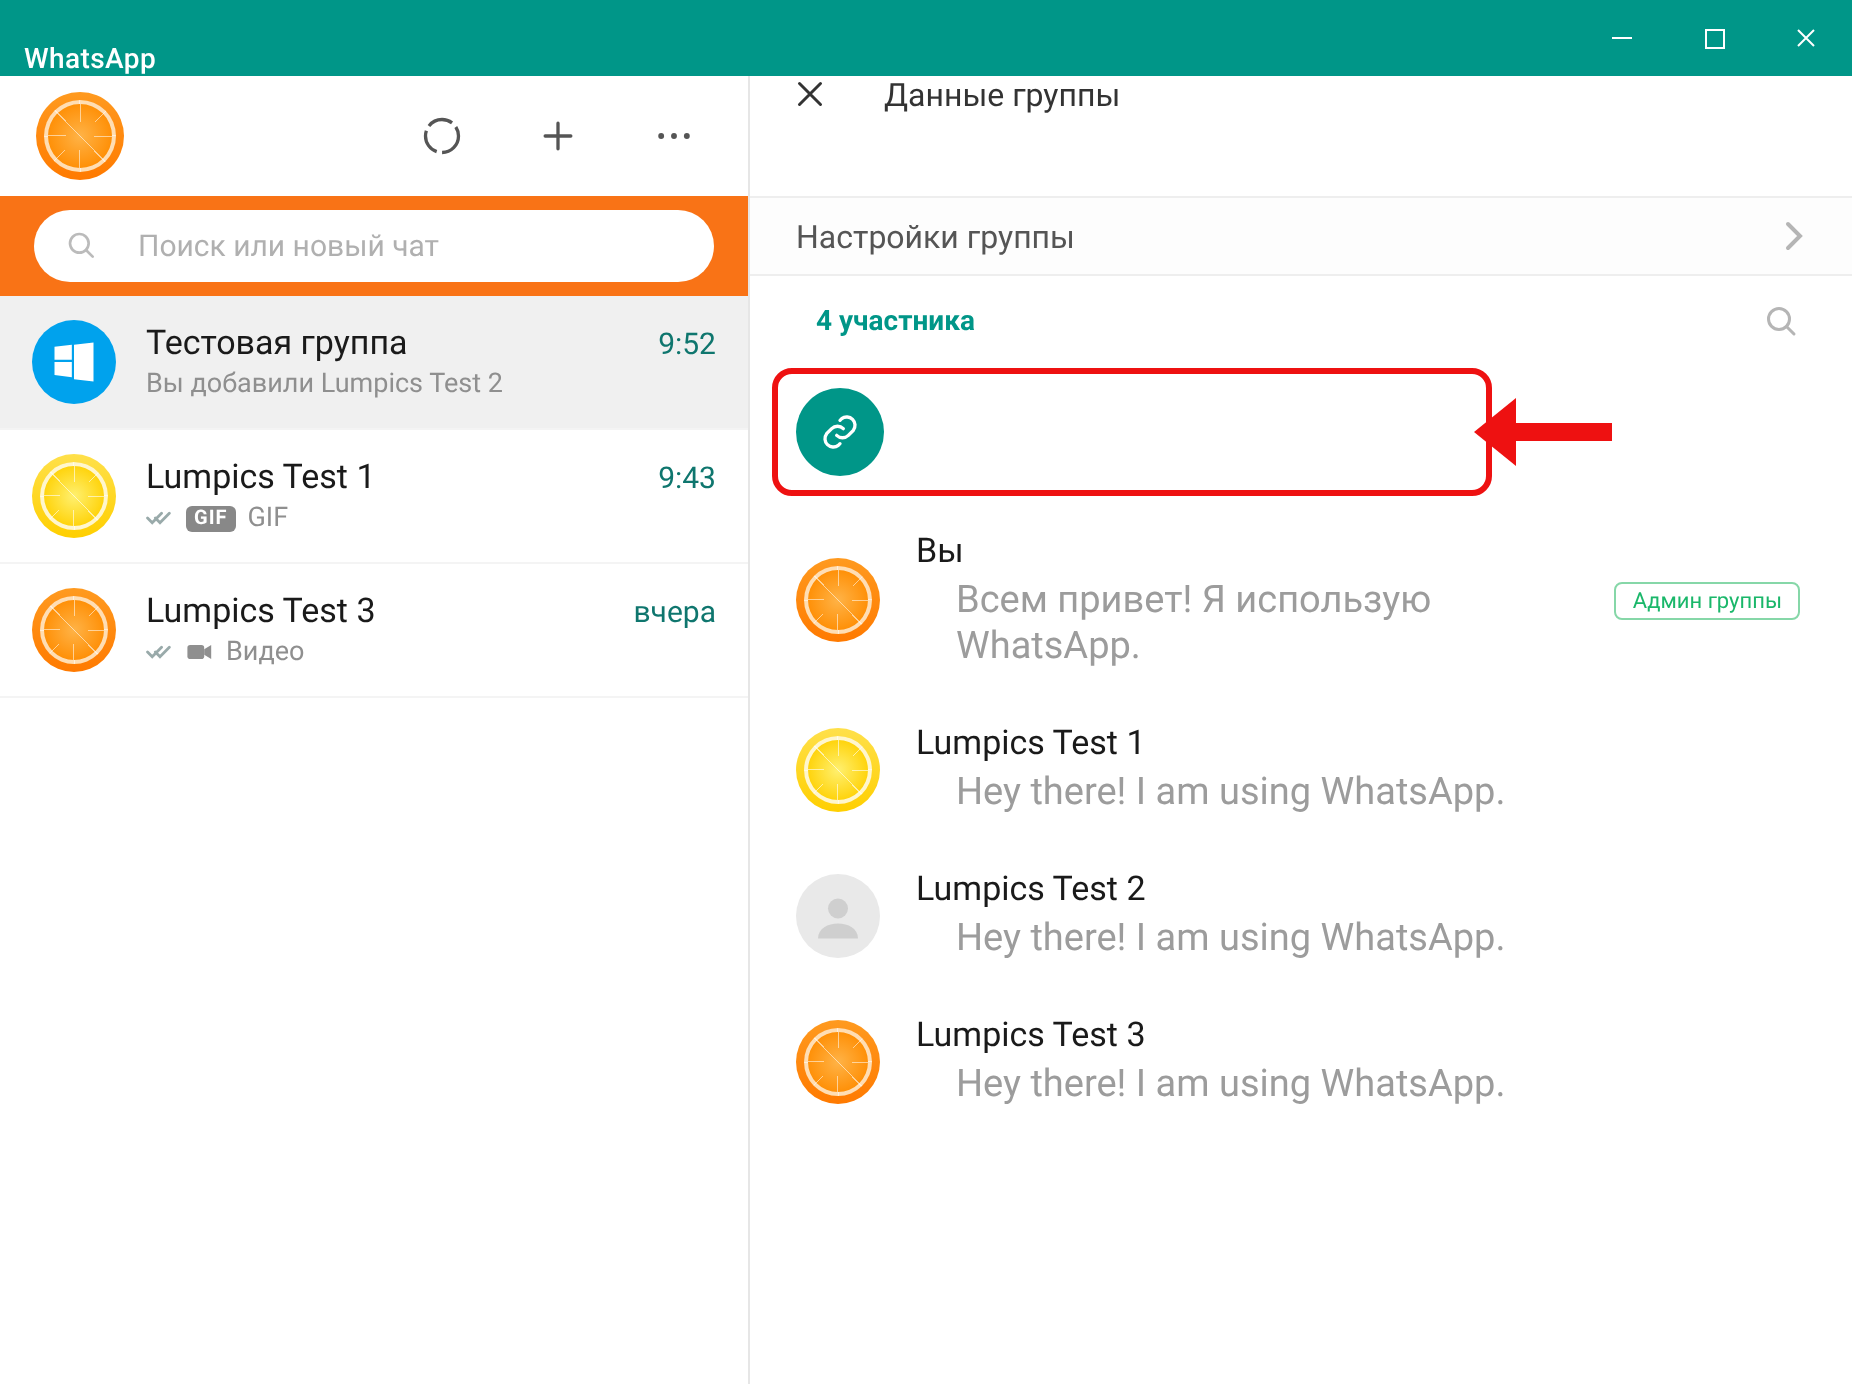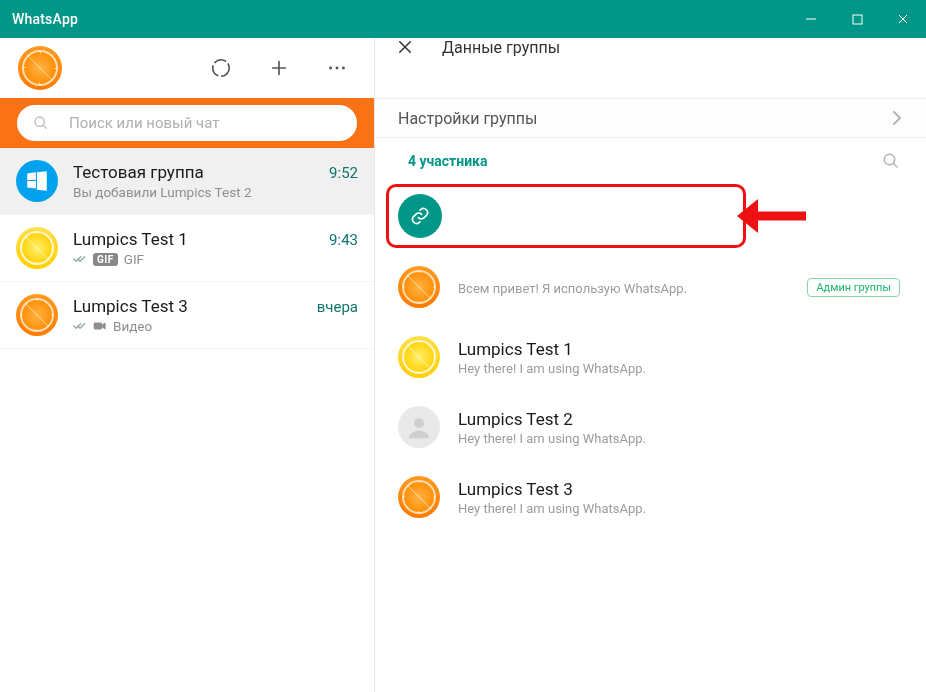--- a/index.html
+++ b/index.html
@@ -5,7 +5,7 @@
   * { box-sizing: border-box; margin: 0; padding: 0; font-family: -apple-system, "Segoe UI", Roboto, Arial, sans-serif; }
   body { background: #f0f0f0; width: 926px; height: 692px; overflow: hidden; }
   .window { width: 926px; height: 692px; background: #fff; display: flex; flex-direction: column; box-shadow: 0 0 6px rgba(0,0,0,.08);}
-  .titlebar { height: 38px; background: #009688; display: flex; align-items: center; justify-content: space-between; color: #fff; padding: 0 0 0 12px; }
+  .titlebar { height: 38px; background: #009688; display: flex; align-items: flex-end; justify-content: space-between; color: #fff; padding: 0 0 0 12px; }
   .titlebar .title { font-size: 14px; font-weight: 500; letter-spacing: .2px; }
   .tb-btns { display: flex; height: 100%; }
   .tb-btn { width: 46px; height: 100%; display: flex; align-items: center; justify-content: center; color: #fff; }

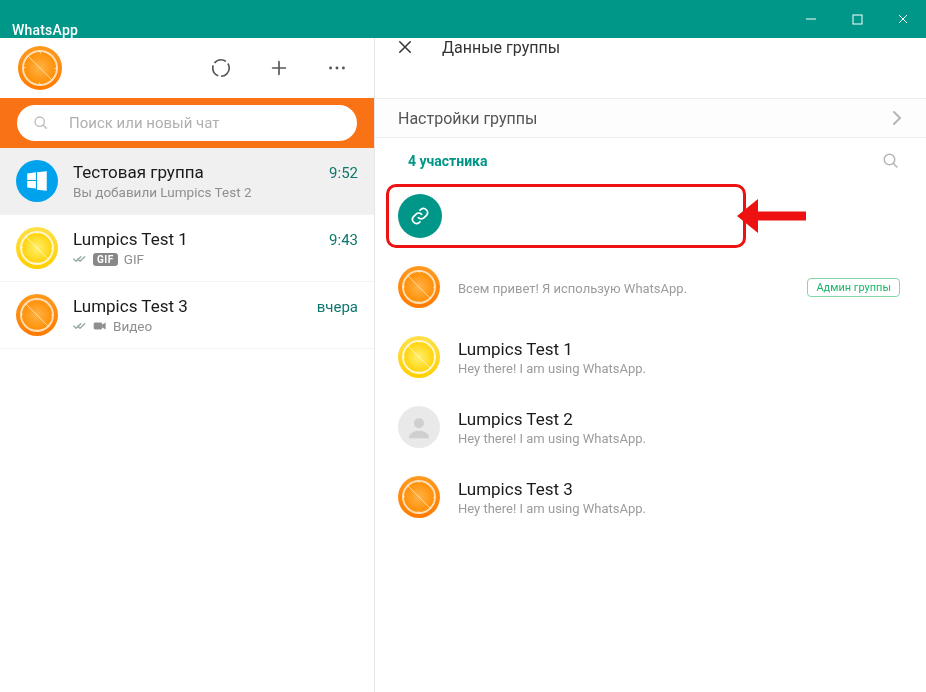--- a/index.html
+++ b/index.html
@@ -221,6 +221,7 @@
       <div class="member">
         <div class="avatar orange-slice"></div>
         <div class="m-body">
+          <div class="m-name">Вы</div>
           <div class="m-status">Всем привет! Я использую WhatsApp.</div>
         </div>
         <div class="admin-badge">Админ группы</div>

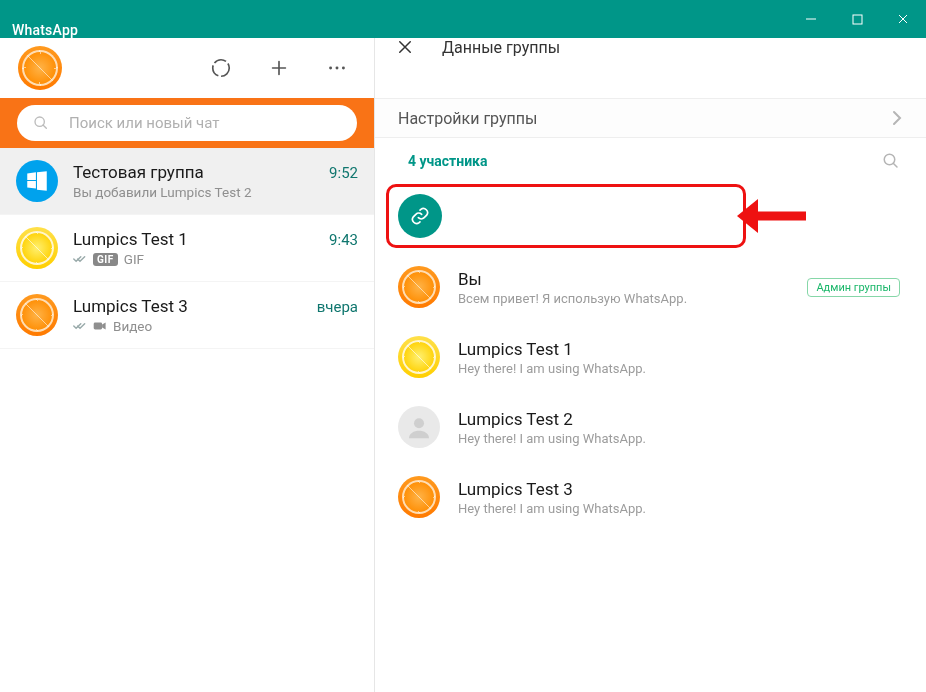--- a/index.html
+++ b/index.html
@@ -44,7 +44,7 @@
   .member .circle-btn { width:44px; height:44px; border-radius:50%; display:flex; align-items:center; justify-content:center; flex-shrink:0; color:#fff; }
   .m-body{flex:1; min-width:0;}
   .m-name{font-size:17px; color:#1a1a1a;}
-  .m-status{font-size:13px; color:#9c9c9c; margin-top:2px;}
+  .m-status{font-size:19px; color:#9c9c9c; margin-top:2px;margin-left:20px;}
   .admin-badge{border:1px solid #86d7a8; color:#1ab76a; border-radius:4px; font-size:11px; padding:2px 8px; white-space:nowrap;}
   .highlight{position:absolute; inset:4px 180px 4px 12px; border:3px solid #e11; border-radius:10px; pointer-events:none;}
   .arrow-anno{position:absolute; height:42px; display:flex; align-items:center;}

